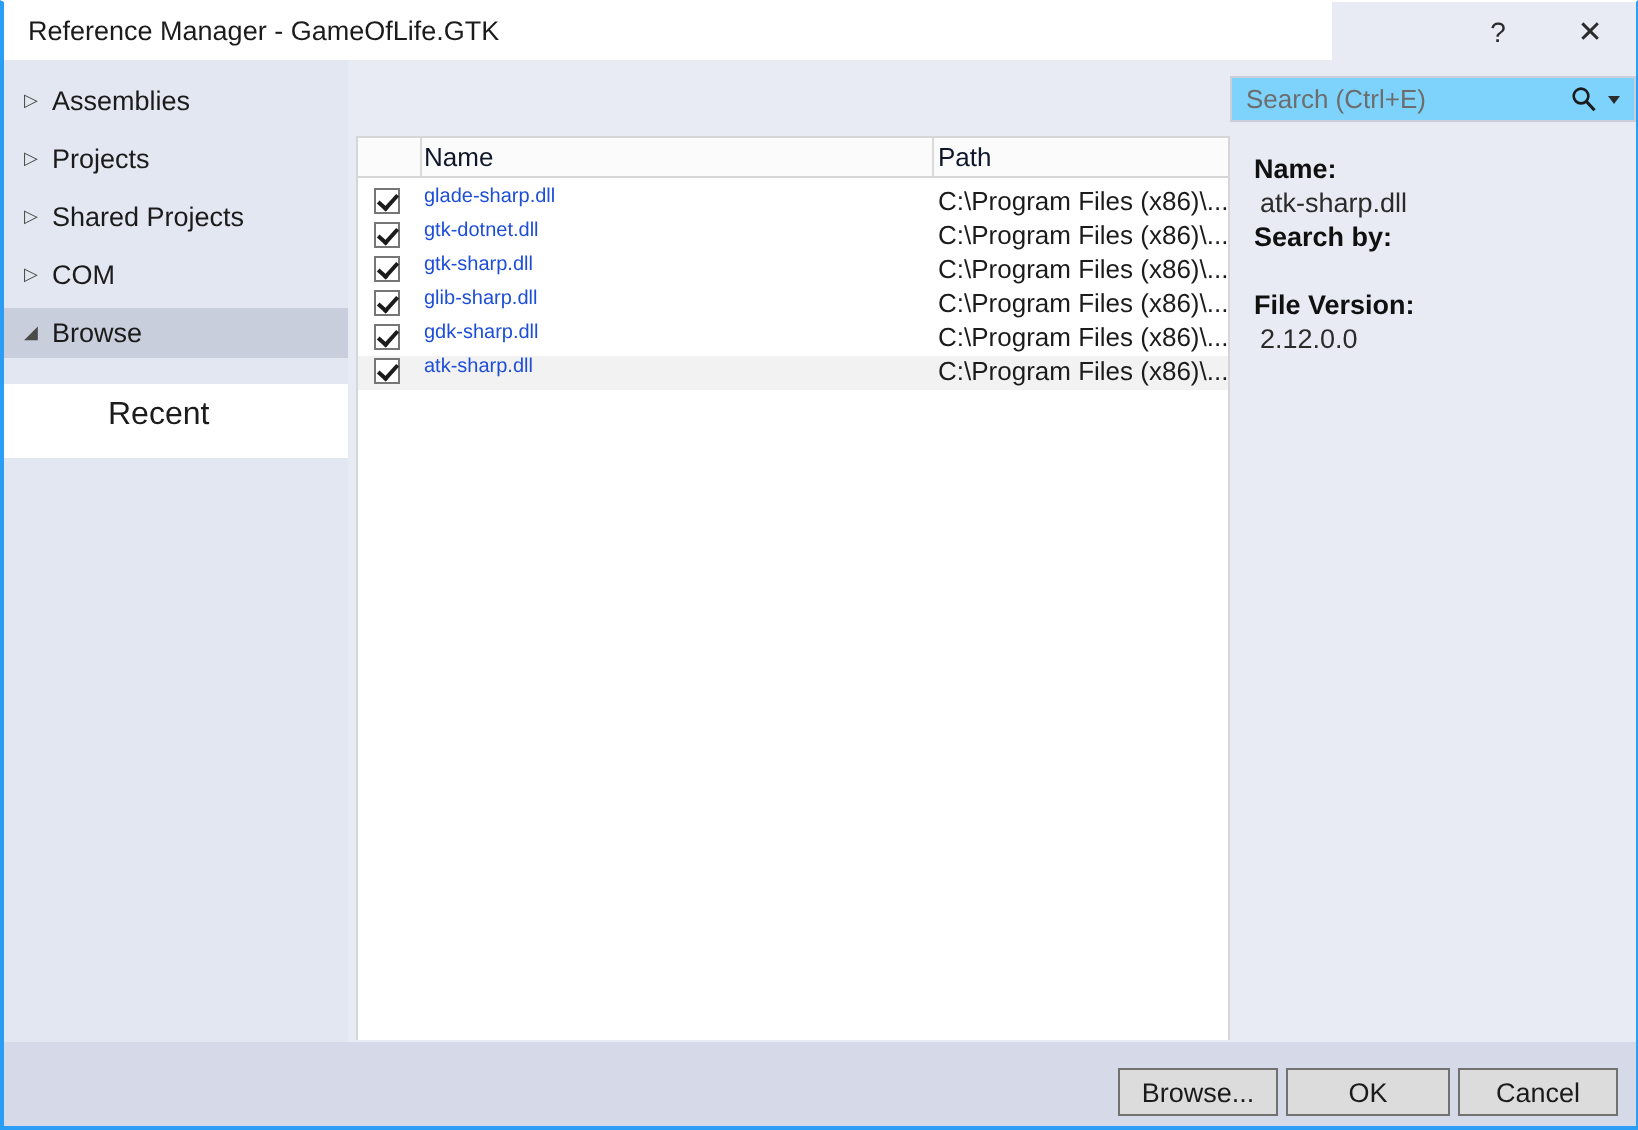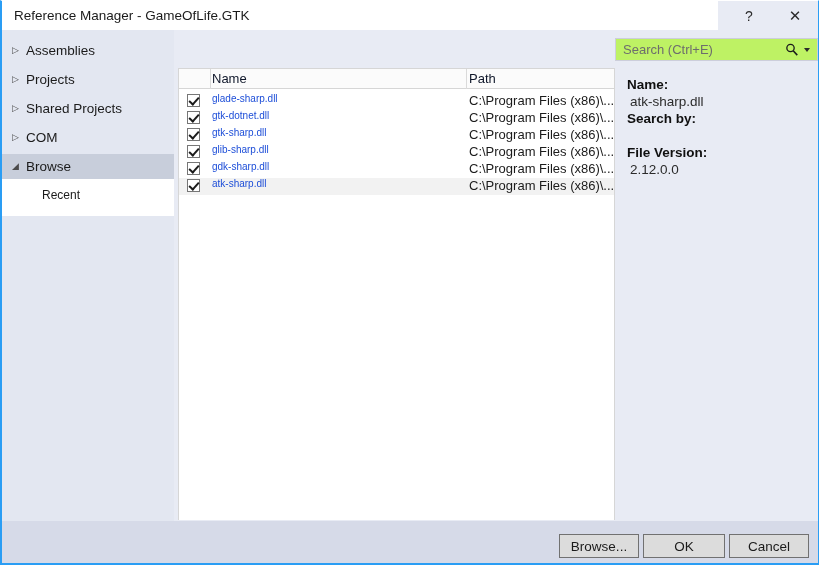--- a/index.html
+++ b/index.html
@@ -30,7 +30,7 @@
   .titlebar {
     position: absolute;
     left: 0; top: 0;
-    width: 716px;
+    width: 664px;
     height: 29px;
     background: #ffffff;
     box-sizing: border-box;

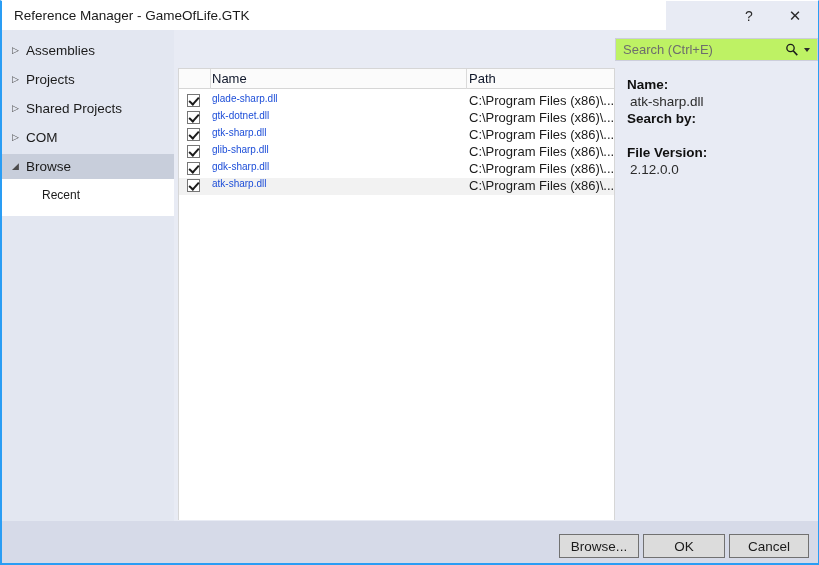--- a/index.html
+++ b/index.html
@@ -202,7 +202,7 @@
     top: 37px;
     width: 203px;
     height: 23px;
-    background: #bef264;
+    background: #7dd3fc;
     border: 1px solid #cccedb;
     box-sizing: border-box;
   }

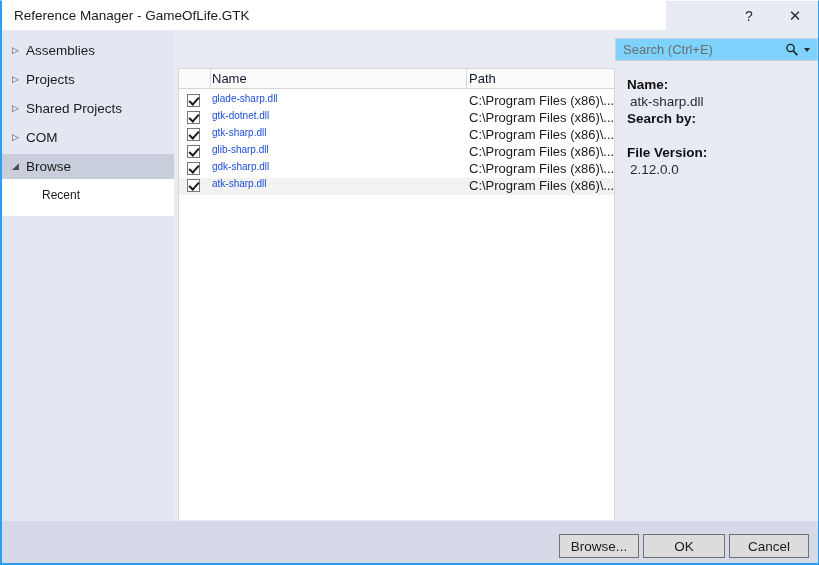--- a/index.html
+++ b/index.html
@@ -98,12 +98,13 @@
     height: 25px;
     display: flex;
     align-items: center;
-    padding-left: 40px;
-    font-size: 12px;
+    padding-left: 52px;
+    font-size: 16px;
     color: #1b1b1b;
     box-sizing: border-box;
     cursor: default;
     padding-top: 6px;
+    margin-top: 13px;
   }
 
   

